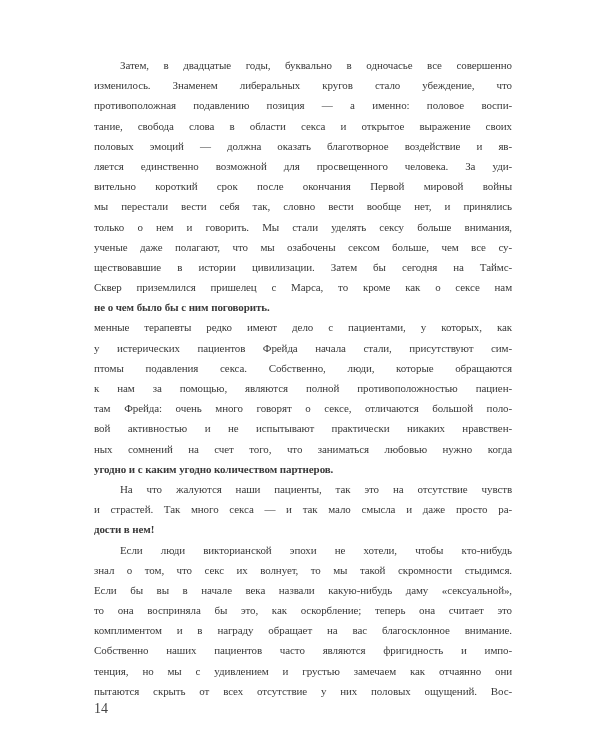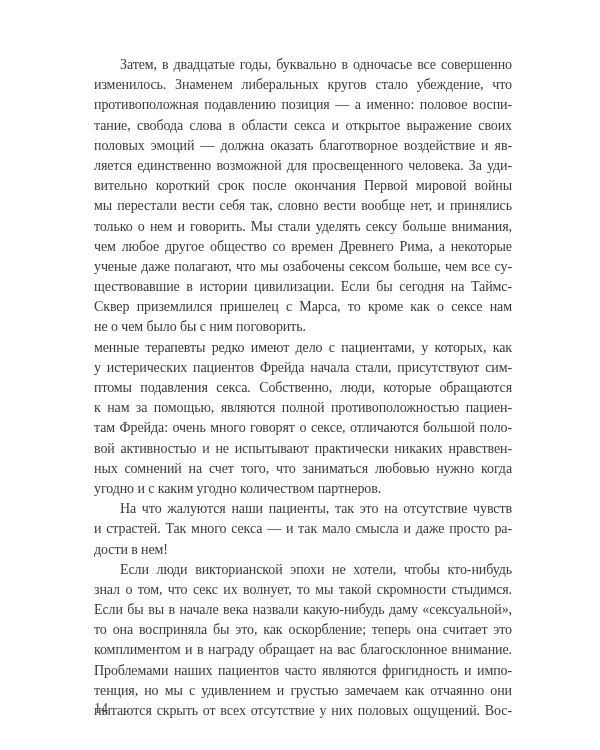--- a/index.html
+++ b/index.html
@@ -33,7 +33,7 @@
       display: block;
       height: 20.2px;
       line-height: 20.2px;
-      font-size: 14px;
+      font-size: 11px;
       white-space: nowrap;
       text-align: justify;
       text-align-last: justify;

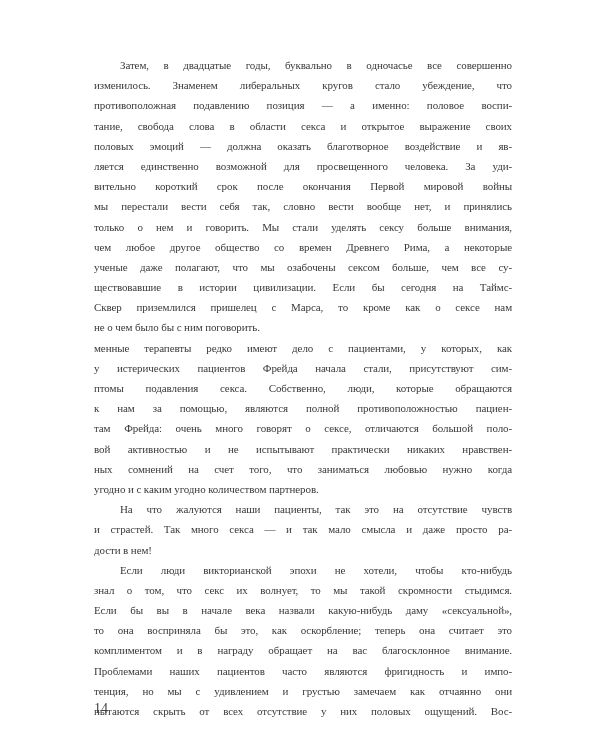--- a/index.html
+++ b/index.html
@@ -70,7 +70,6 @@
       <span class="line">вительно короткий срок после окончания Первой мировой войны</span>
       <span class="line">мы перестали вести себя так, словно вести вообще нет, и принялись</span>
       <span class="line">только о нем и говорить. Мы стали уделять сексу больше внимания,</span>
-      <span class="line">чем любое другое общество со времен Древнего Рима, а некоторые</span>
       <span class="line">ученые даже полагают, что мы озабочены сексом больше, чем все су-</span>
       <span class="line">ществовавшие в истории цивилизации. Если бы сегодня на Таймс-</span>
       <span class="line">Сквер приземлился пришелец с Марса, то кроме как о сексе нам</span>

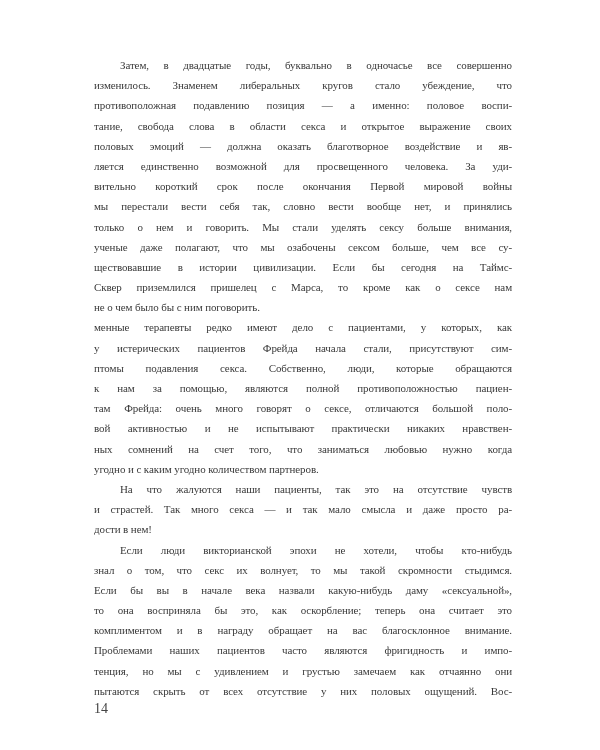--- a/index.html
+++ b/index.html
@@ -71,7 +71,7 @@
       <span class="line">мы перестали вести себя так, словно вести вообще нет, и принялись</span>
       <span class="line">только о нем и говорить. Мы стали уделять сексу больше внимания,</span>
       <span class="line">ученые даже полагают, что мы озабочены сексом больше, чем все су-</span>
-      <span class="line">ществовавшие в истории цивилизации. Если бы сегодня на Таймс-</span>
+      <span class="line">ществовавшие в истории цивилизации. Затем бы сегодня на Таймс-</span>
       <span class="line">Сквер приземлился пришелец с Марса, то кроме как о сексе нам</span>
       <span class="line last">не о чем было бы с ним поговорить.</span>
     </div>

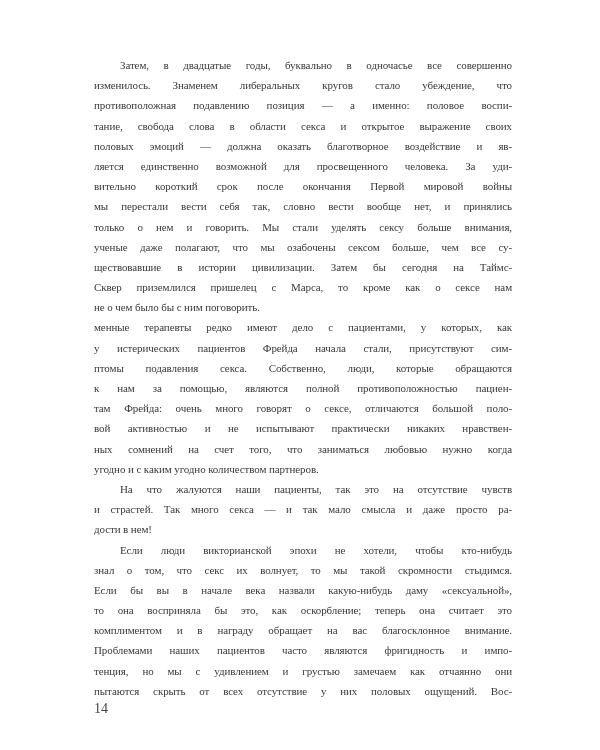--- a/index.html
+++ b/index.html
@@ -44,6 +44,7 @@
     }
     .line.last {
       text-align-last: left;
+      font-weight: bold;
     }
     .page-number {
       position: absolute;

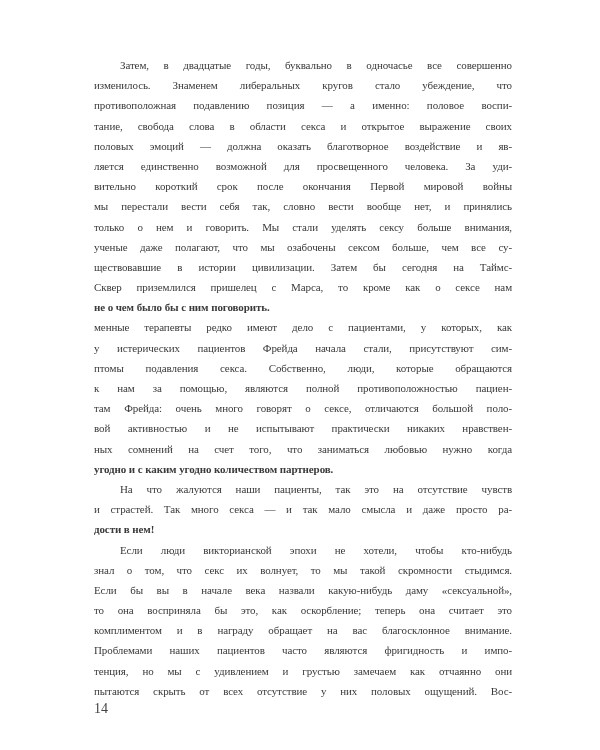--- a/index.html
+++ b/index.html
@@ -100,7 +100,7 @@
       <span class="line">Если бы вы в начале века назвали какую-нибудь даму «сексуальной»,</span>
       <span class="line">то она восприняла бы это, как оскорбление; теперь она считает это</span>
       <span class="line">комплиментом и в награду обращает на вас благосклонное внимание.</span>
-      <span class="line">Проблемами наших пациентов часто являются фригидность и импо-</span>
+      <span class="line">Собственно наших пациентов часто являются фригидность и импо-</span>
       <span class="line">тенция, но мы с удивлением и грустью замечаем как отчаянно они</span>
       <span class="line">пытаются скрыть от всех отсутствие у них половых ощущений. Вос-</span>
     </div>

